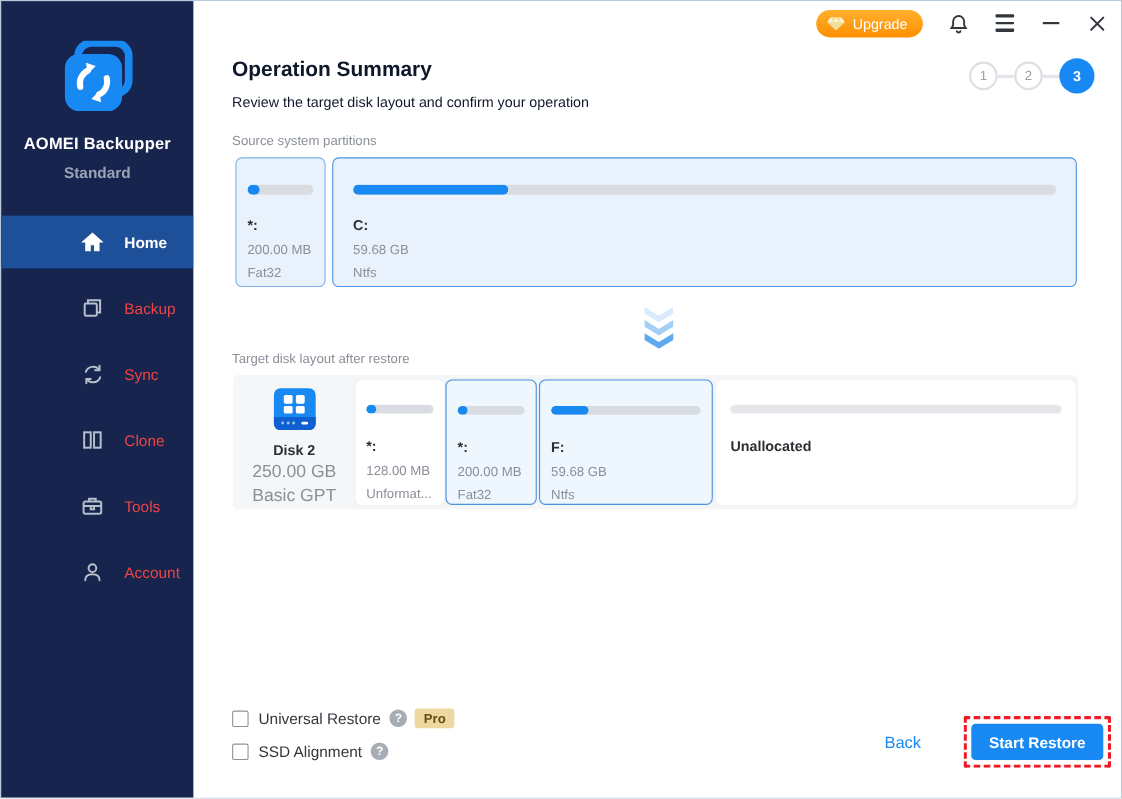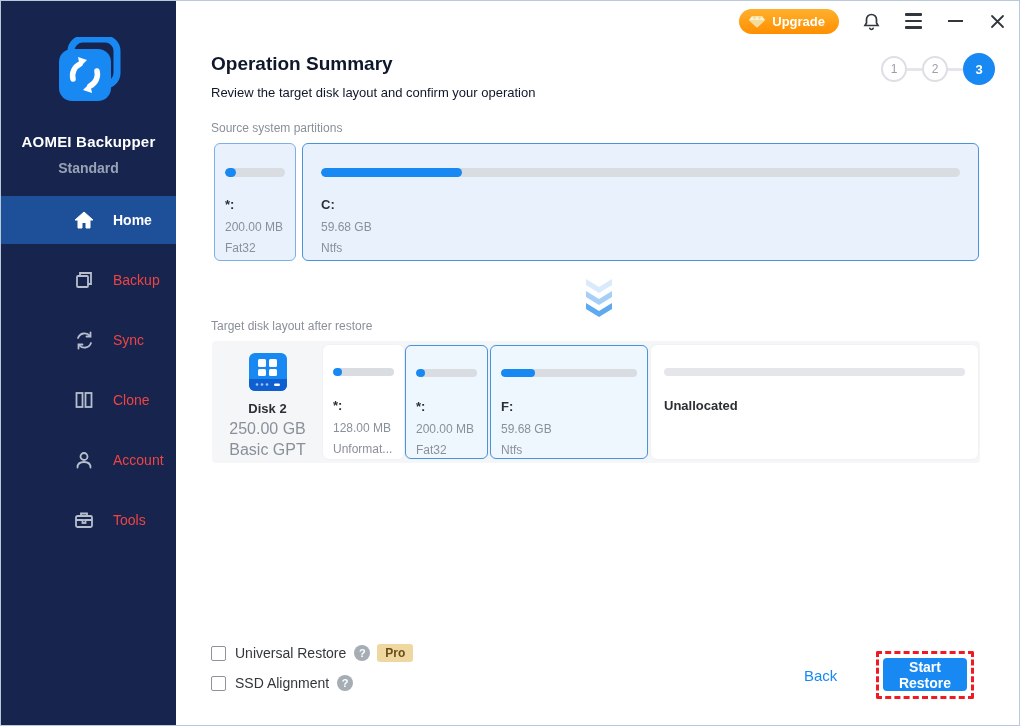--- a/index.html
+++ b/index.html
@@ -37,7 +37,7 @@
   .upgrade-btn {
     display:flex; align-items:center; gap:7px; height:25px; padding:0 14px 0 10px;
     background:linear-gradient(#ffb02e,#ff8f00); border:none; border-radius:13px;
-    color:#ffffff; font-size:13px; font-weight:bold; cursor:pointer; font-family:inherit;text-align:right;
+    color:#ffffff; font-size:13px; font-weight:normal; cursor:pointer; font-family:inherit;text-align:right;
   }
   .tb-icon { width:20px; height:20px; display:flex; align-items:center; justify-content:center; cursor:pointer; }
   .hamburger { display:flex; flex-direction:column; gap:4px; }

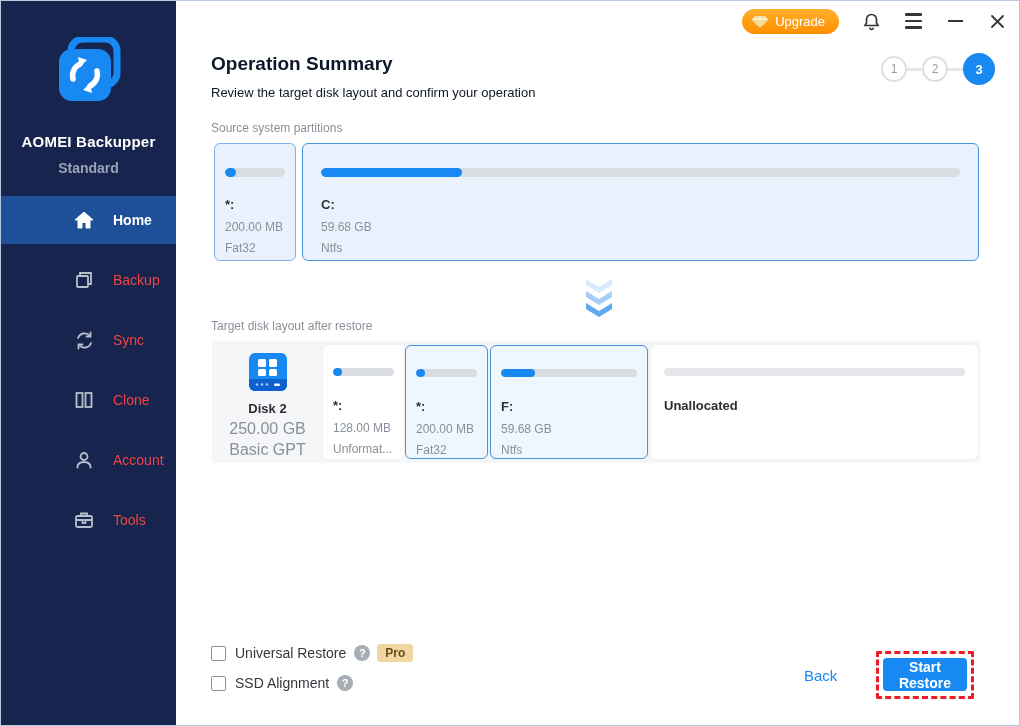--- a/index.html
+++ b/index.html
@@ -16,7 +16,7 @@
     background:#17244e;
   }
   .logo-wrap { position:absolute; left:0; top:36px; width:175px; text-align:center; }
-  .brand { margin-top:22px; color:#ffffff; font-size:15px; font-weight:bold; letter-spacing:.2px; }
+  .brand { margin-top:10px; color:#ffffff; font-size:15px; font-weight:bold; letter-spacing:.2px; }
   .edition { margin-top:10px; color:#9aa3b5; font-size:14px; font-weight:bold; }
   .nav { position:absolute; top:195px; left:0; width:175px; }
   .nav-item {

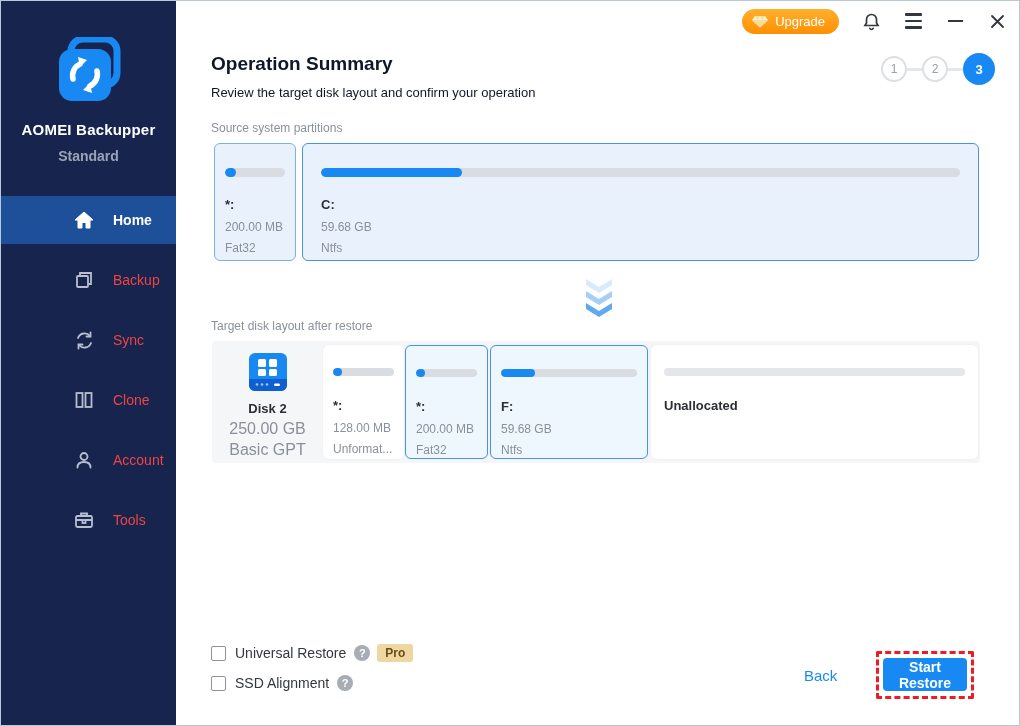--- a/index.html
+++ b/index.html
@@ -180,15 +180,6 @@
       </div>
       <div class="nav-item">
         <span class="nav-icon">
-          <svg width="20" height="20" viewBox="0 0 20 20" fill="none" stroke-width="1.8" stroke-linecap="round">
-            <circle cx="10" cy="6.5" r="3.5"></circle>
-            <path d="M3.5 17.5 c0 -4 3 -5.5 6.5 -5.5 s6.5 1.5 6.5 5.5"></path>
-          </svg>
-        </span>
-        <span class="nav-label">Account</span>
-      </div>
-      <div class="nav-item">
-        <span class="nav-icon">
           <svg width="20" height="20" viewBox="0 0 20 20" fill="none" stroke-width="1.8">
             <rect x="2" y="6" width="16" height="11" rx="1.5"></rect>
             <path d="M7 6 V3.5 H13 V6"></path>
@@ -197,6 +188,15 @@
           </svg>
         </span>
         <span class="nav-label">Tools</span>
+      </div>
+      <div class="nav-item">
+        <span class="nav-icon">
+          <svg width="20" height="20" viewBox="0 0 20 20" fill="none" stroke-width="1.8" stroke-linecap="round">
+            <circle cx="10" cy="6.5" r="3.5"></circle>
+            <path d="M3.5 17.5 c0 -4 3 -5.5 6.5 -5.5 s6.5 1.5 6.5 5.5"></path>
+          </svg>
+        </span>
+        <span class="nav-label">Account</span>
       </div>
     </nav>
   </aside>

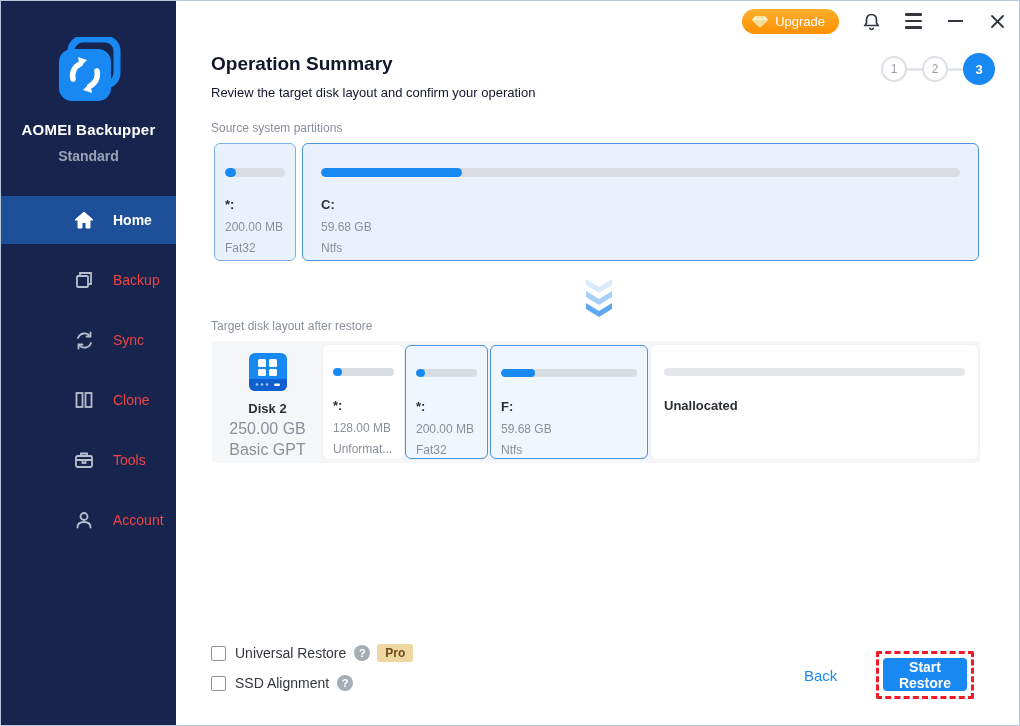--- a/index.html
+++ b/index.html
@@ -115,7 +115,7 @@
     border:3px dashed #ee1b24; border-radius:2px;
   }
   .start-btn {
-    width:84px; height:33px; background:#1889f2; border:none; border-radius:4px;
+    width:120px; height:33px; background:#1889f2; border:none; border-radius:4px;
     color:#ffffff; font-size:14px; font-weight:bold; cursor:pointer; font-family:inherit;
   }
 </style>

